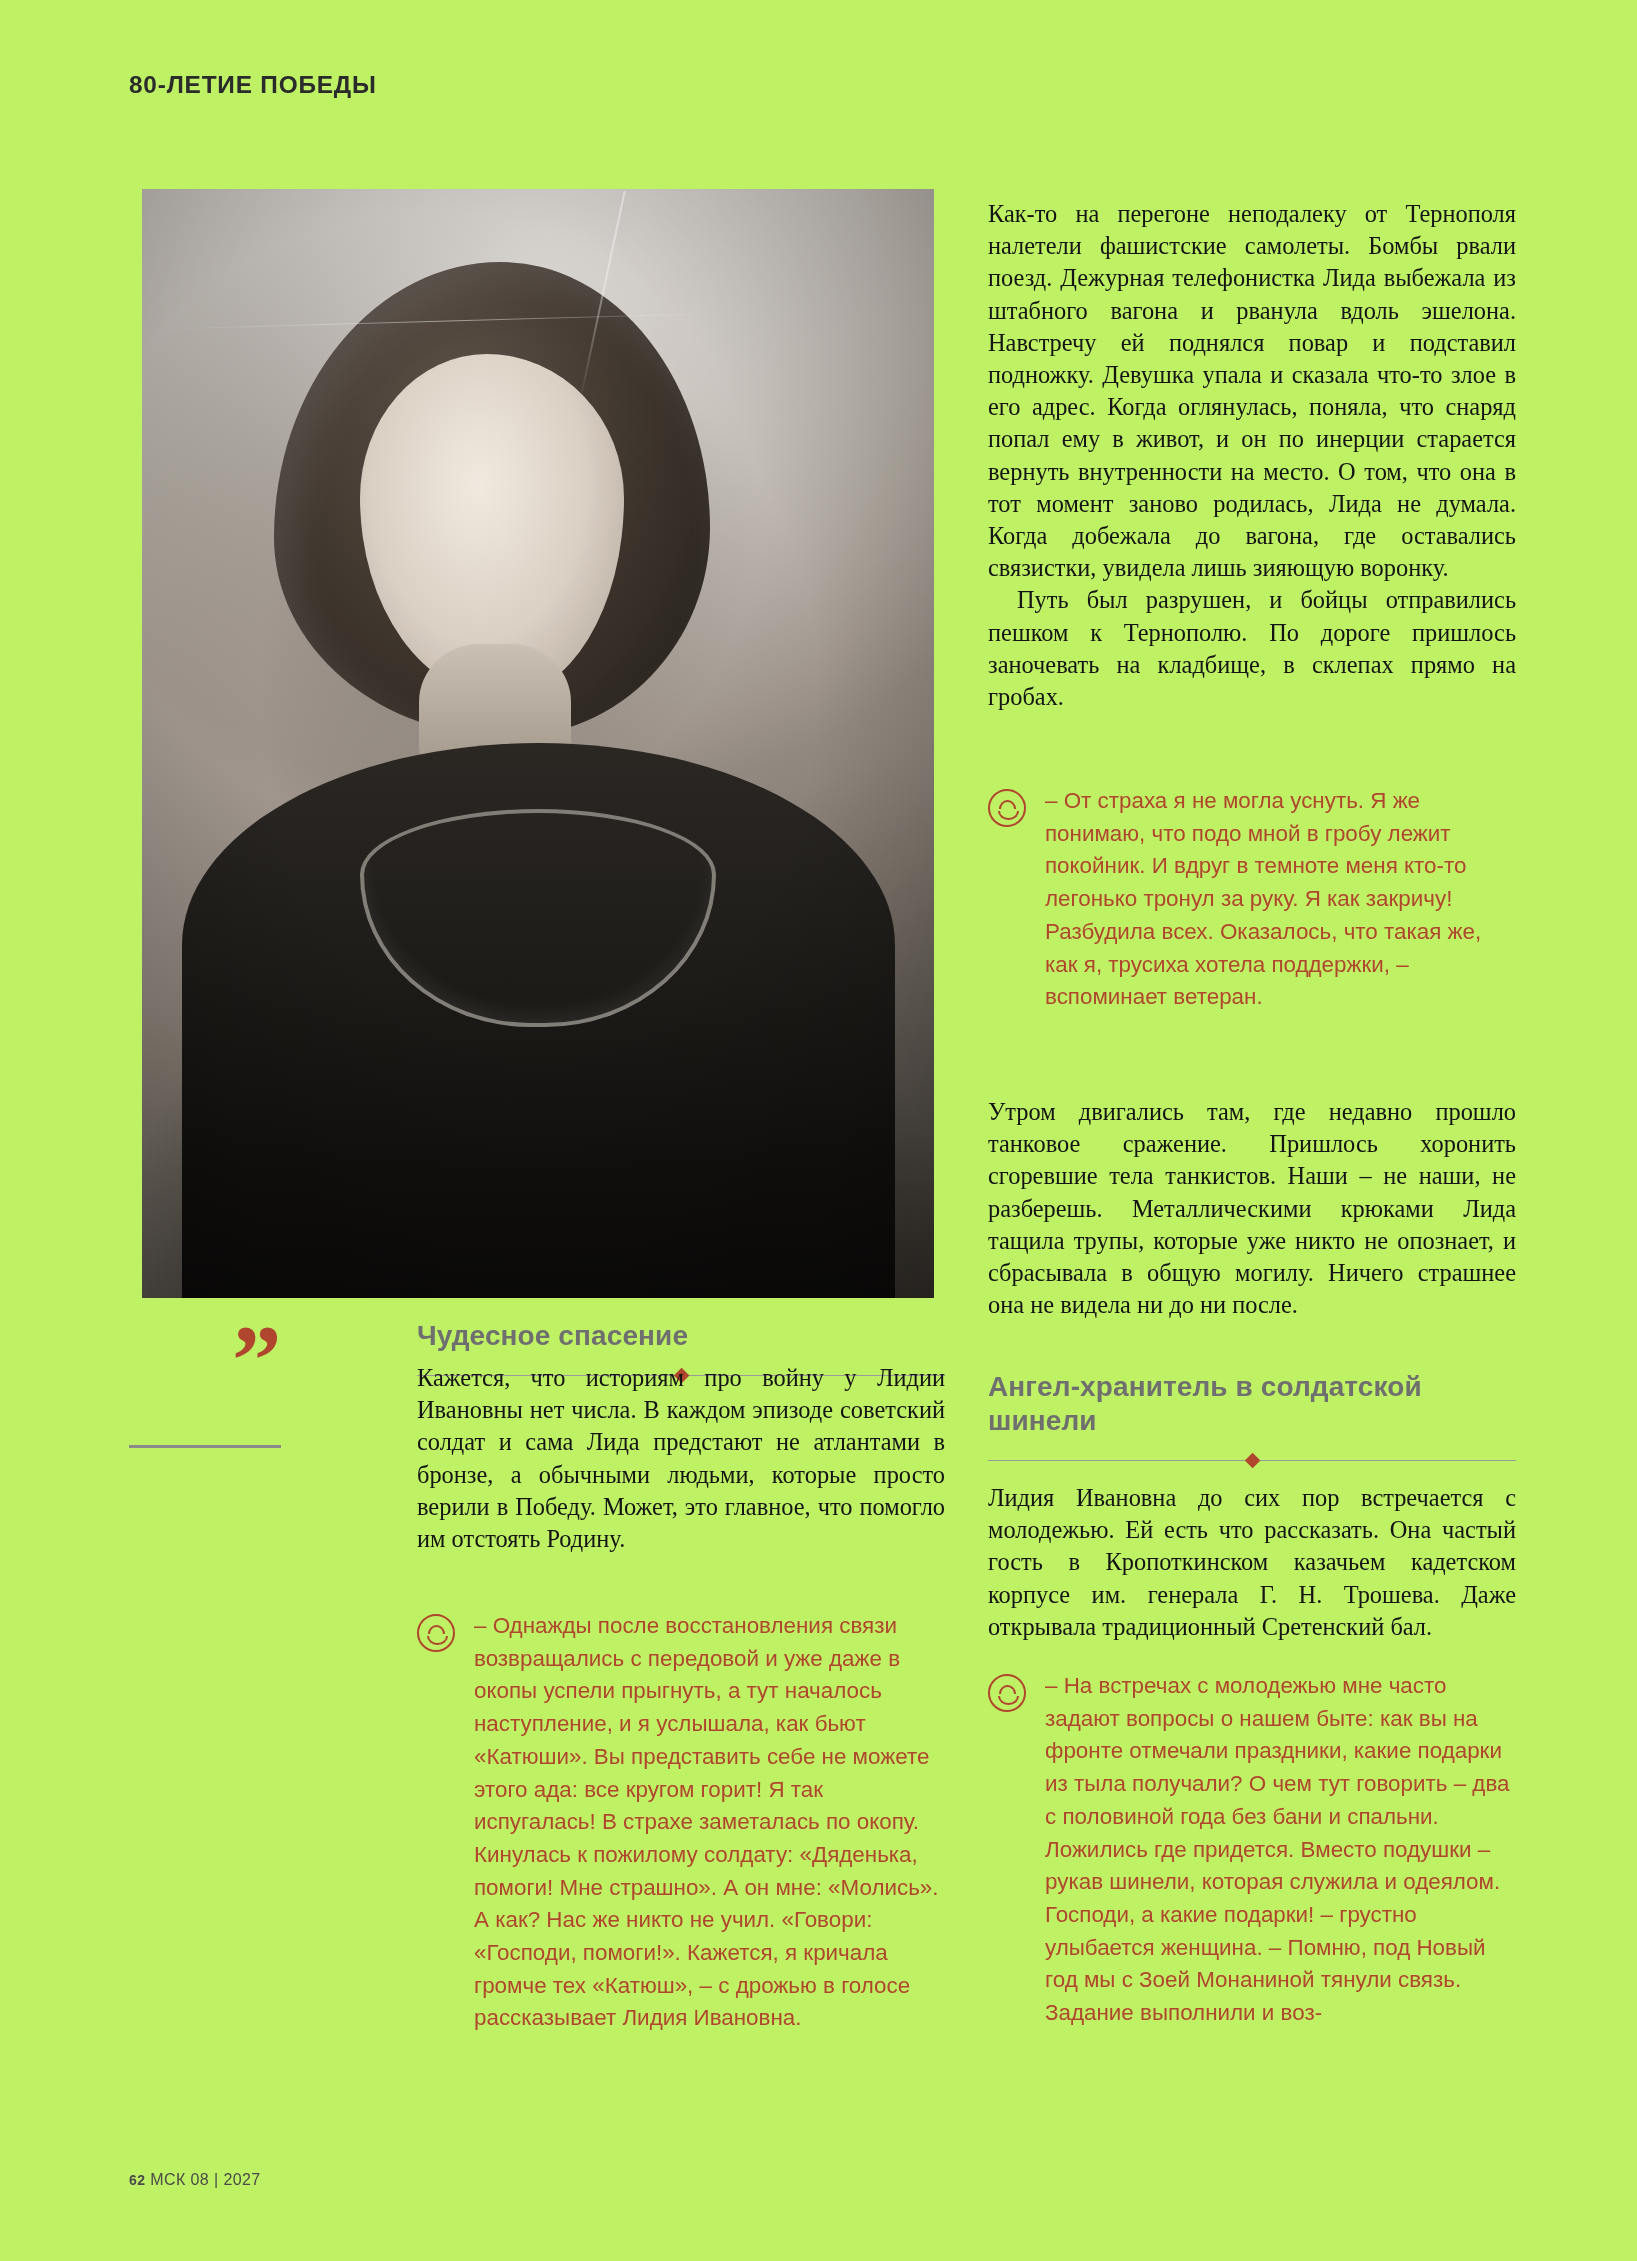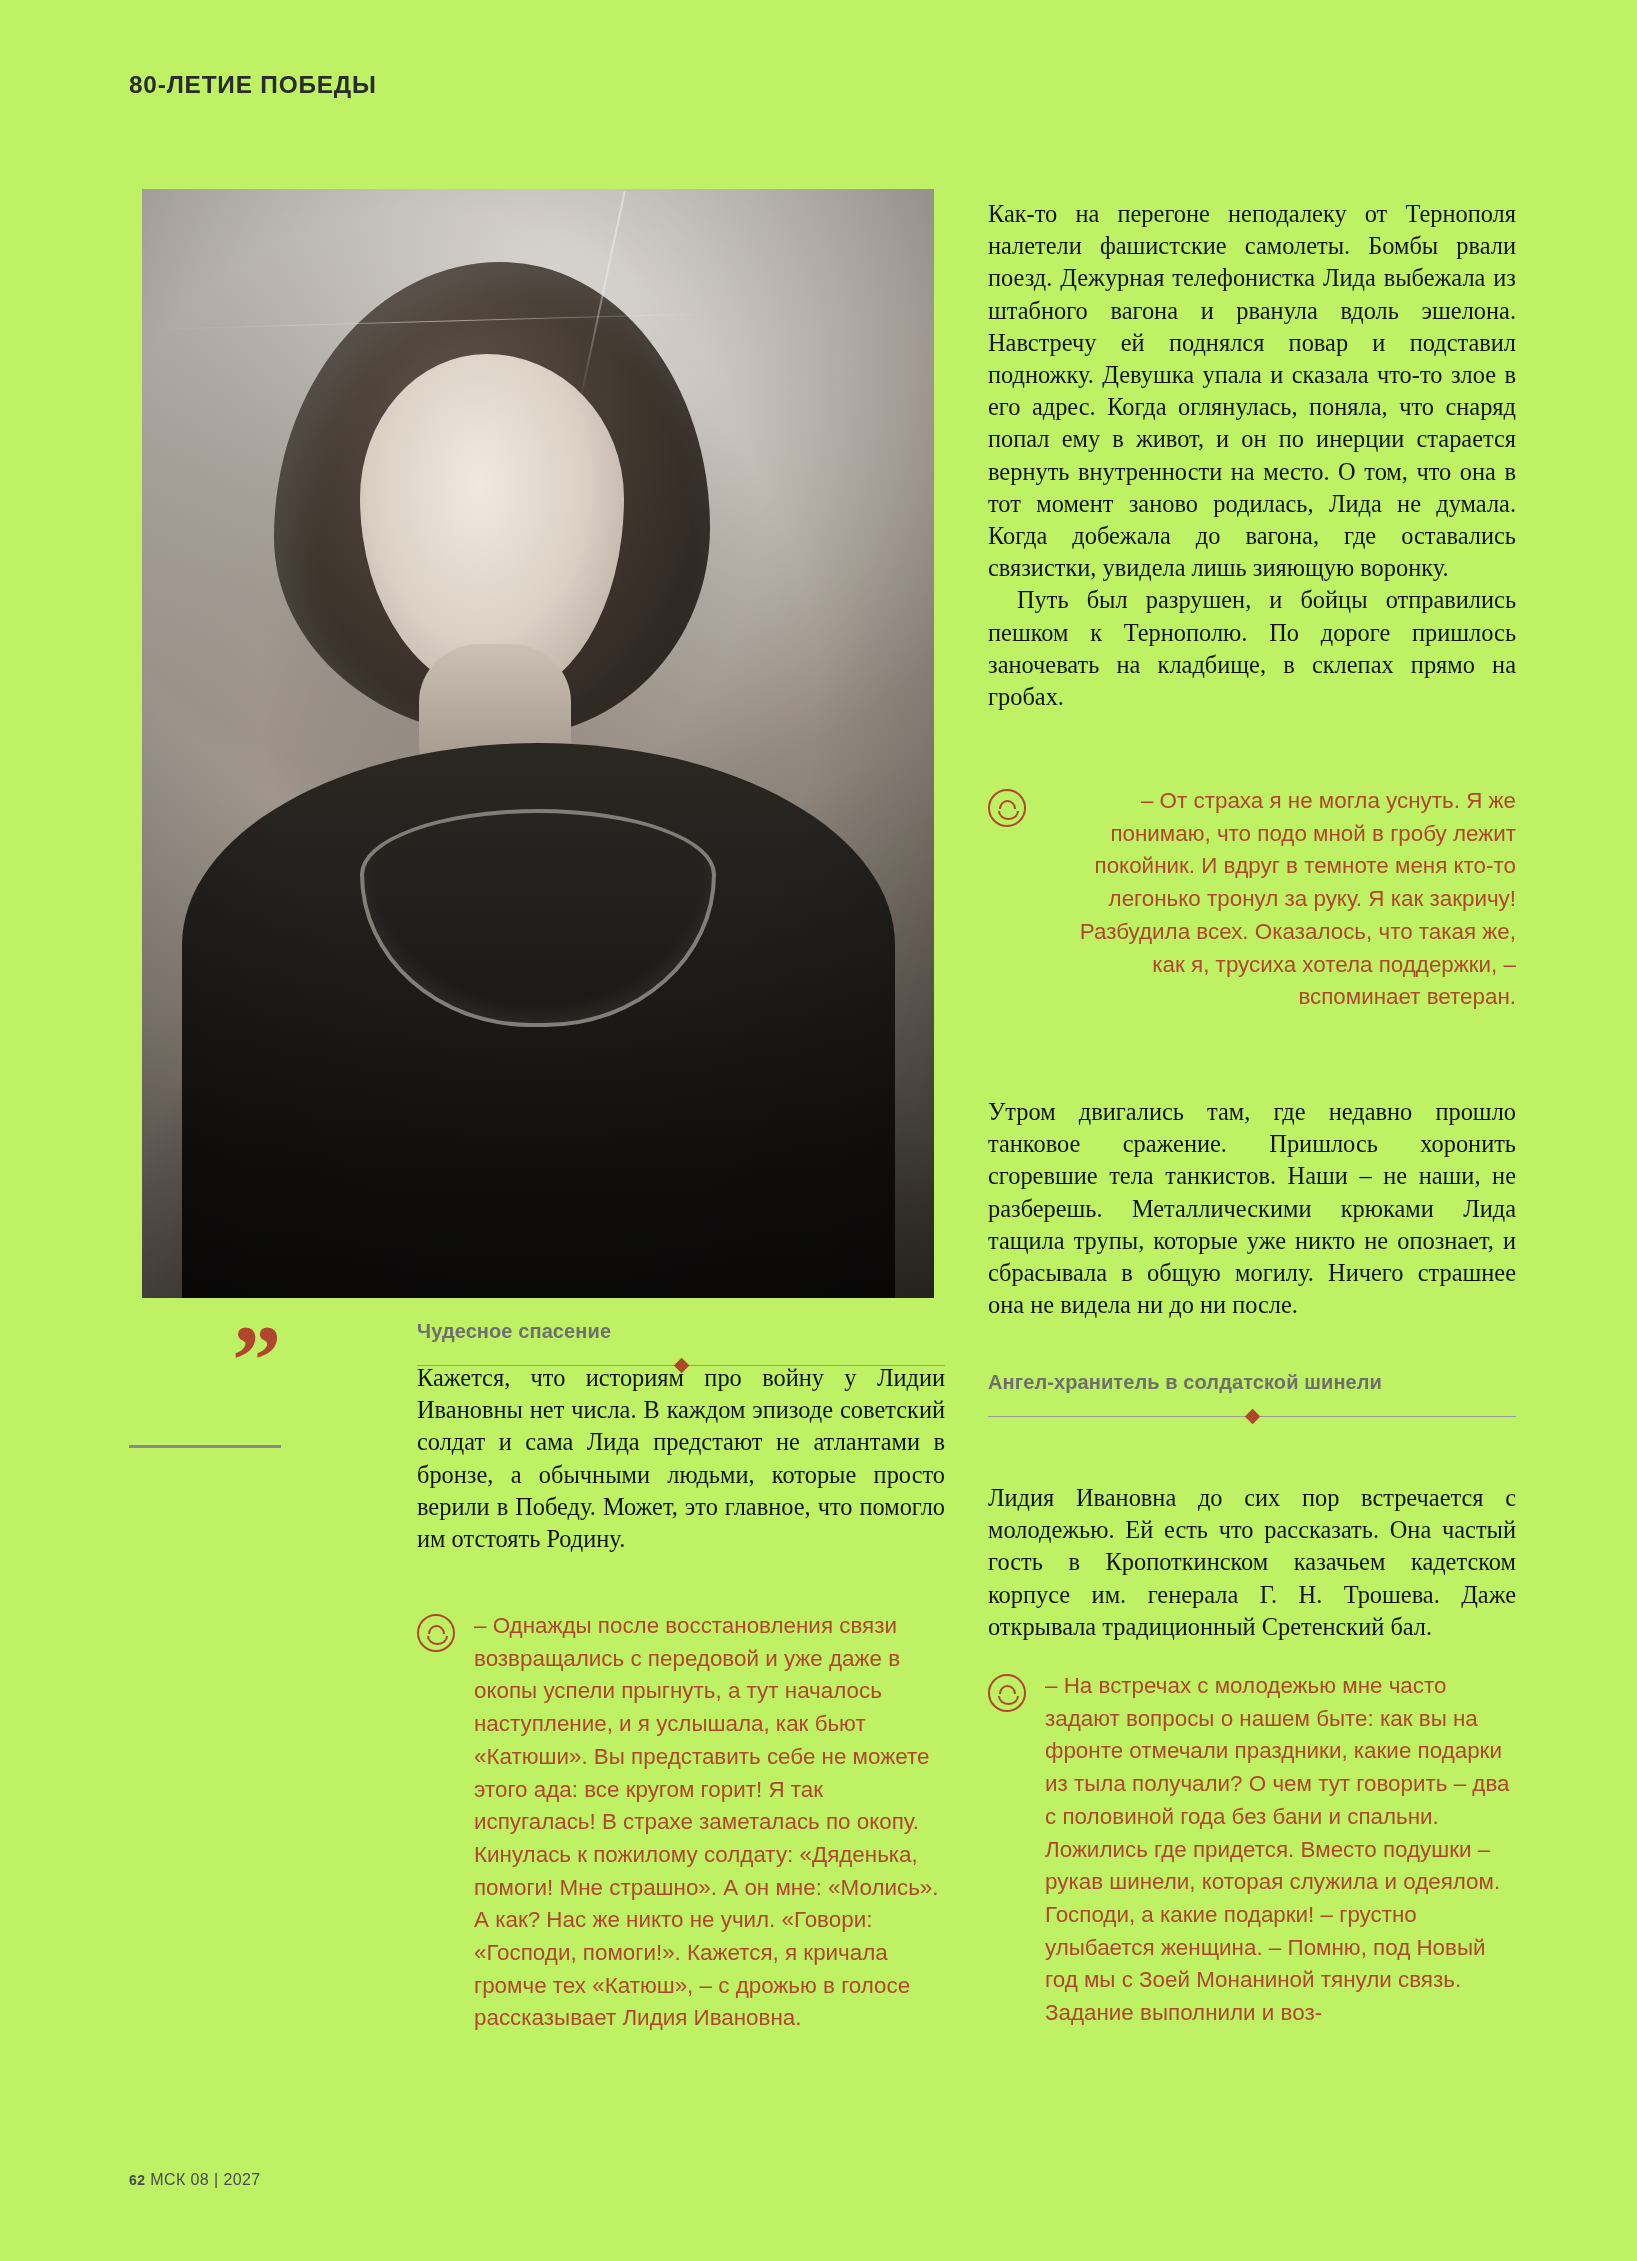--- a/index.html
+++ b/index.html
@@ -277,7 +277,7 @@
     box-sizing: border-box;
   }
 
-  .t-right-1 { left: 988px; top: 785px; width: 528px; text-align: right; }
+  .t-right-1 { left: 988px; top: 785px; width: 528px; }
   .t-mid-1   { left: 417px;  top: 1610px; width: 528px; }
   .t-right-2 { left: 988px; top: 1670px; width: 528px; }
 

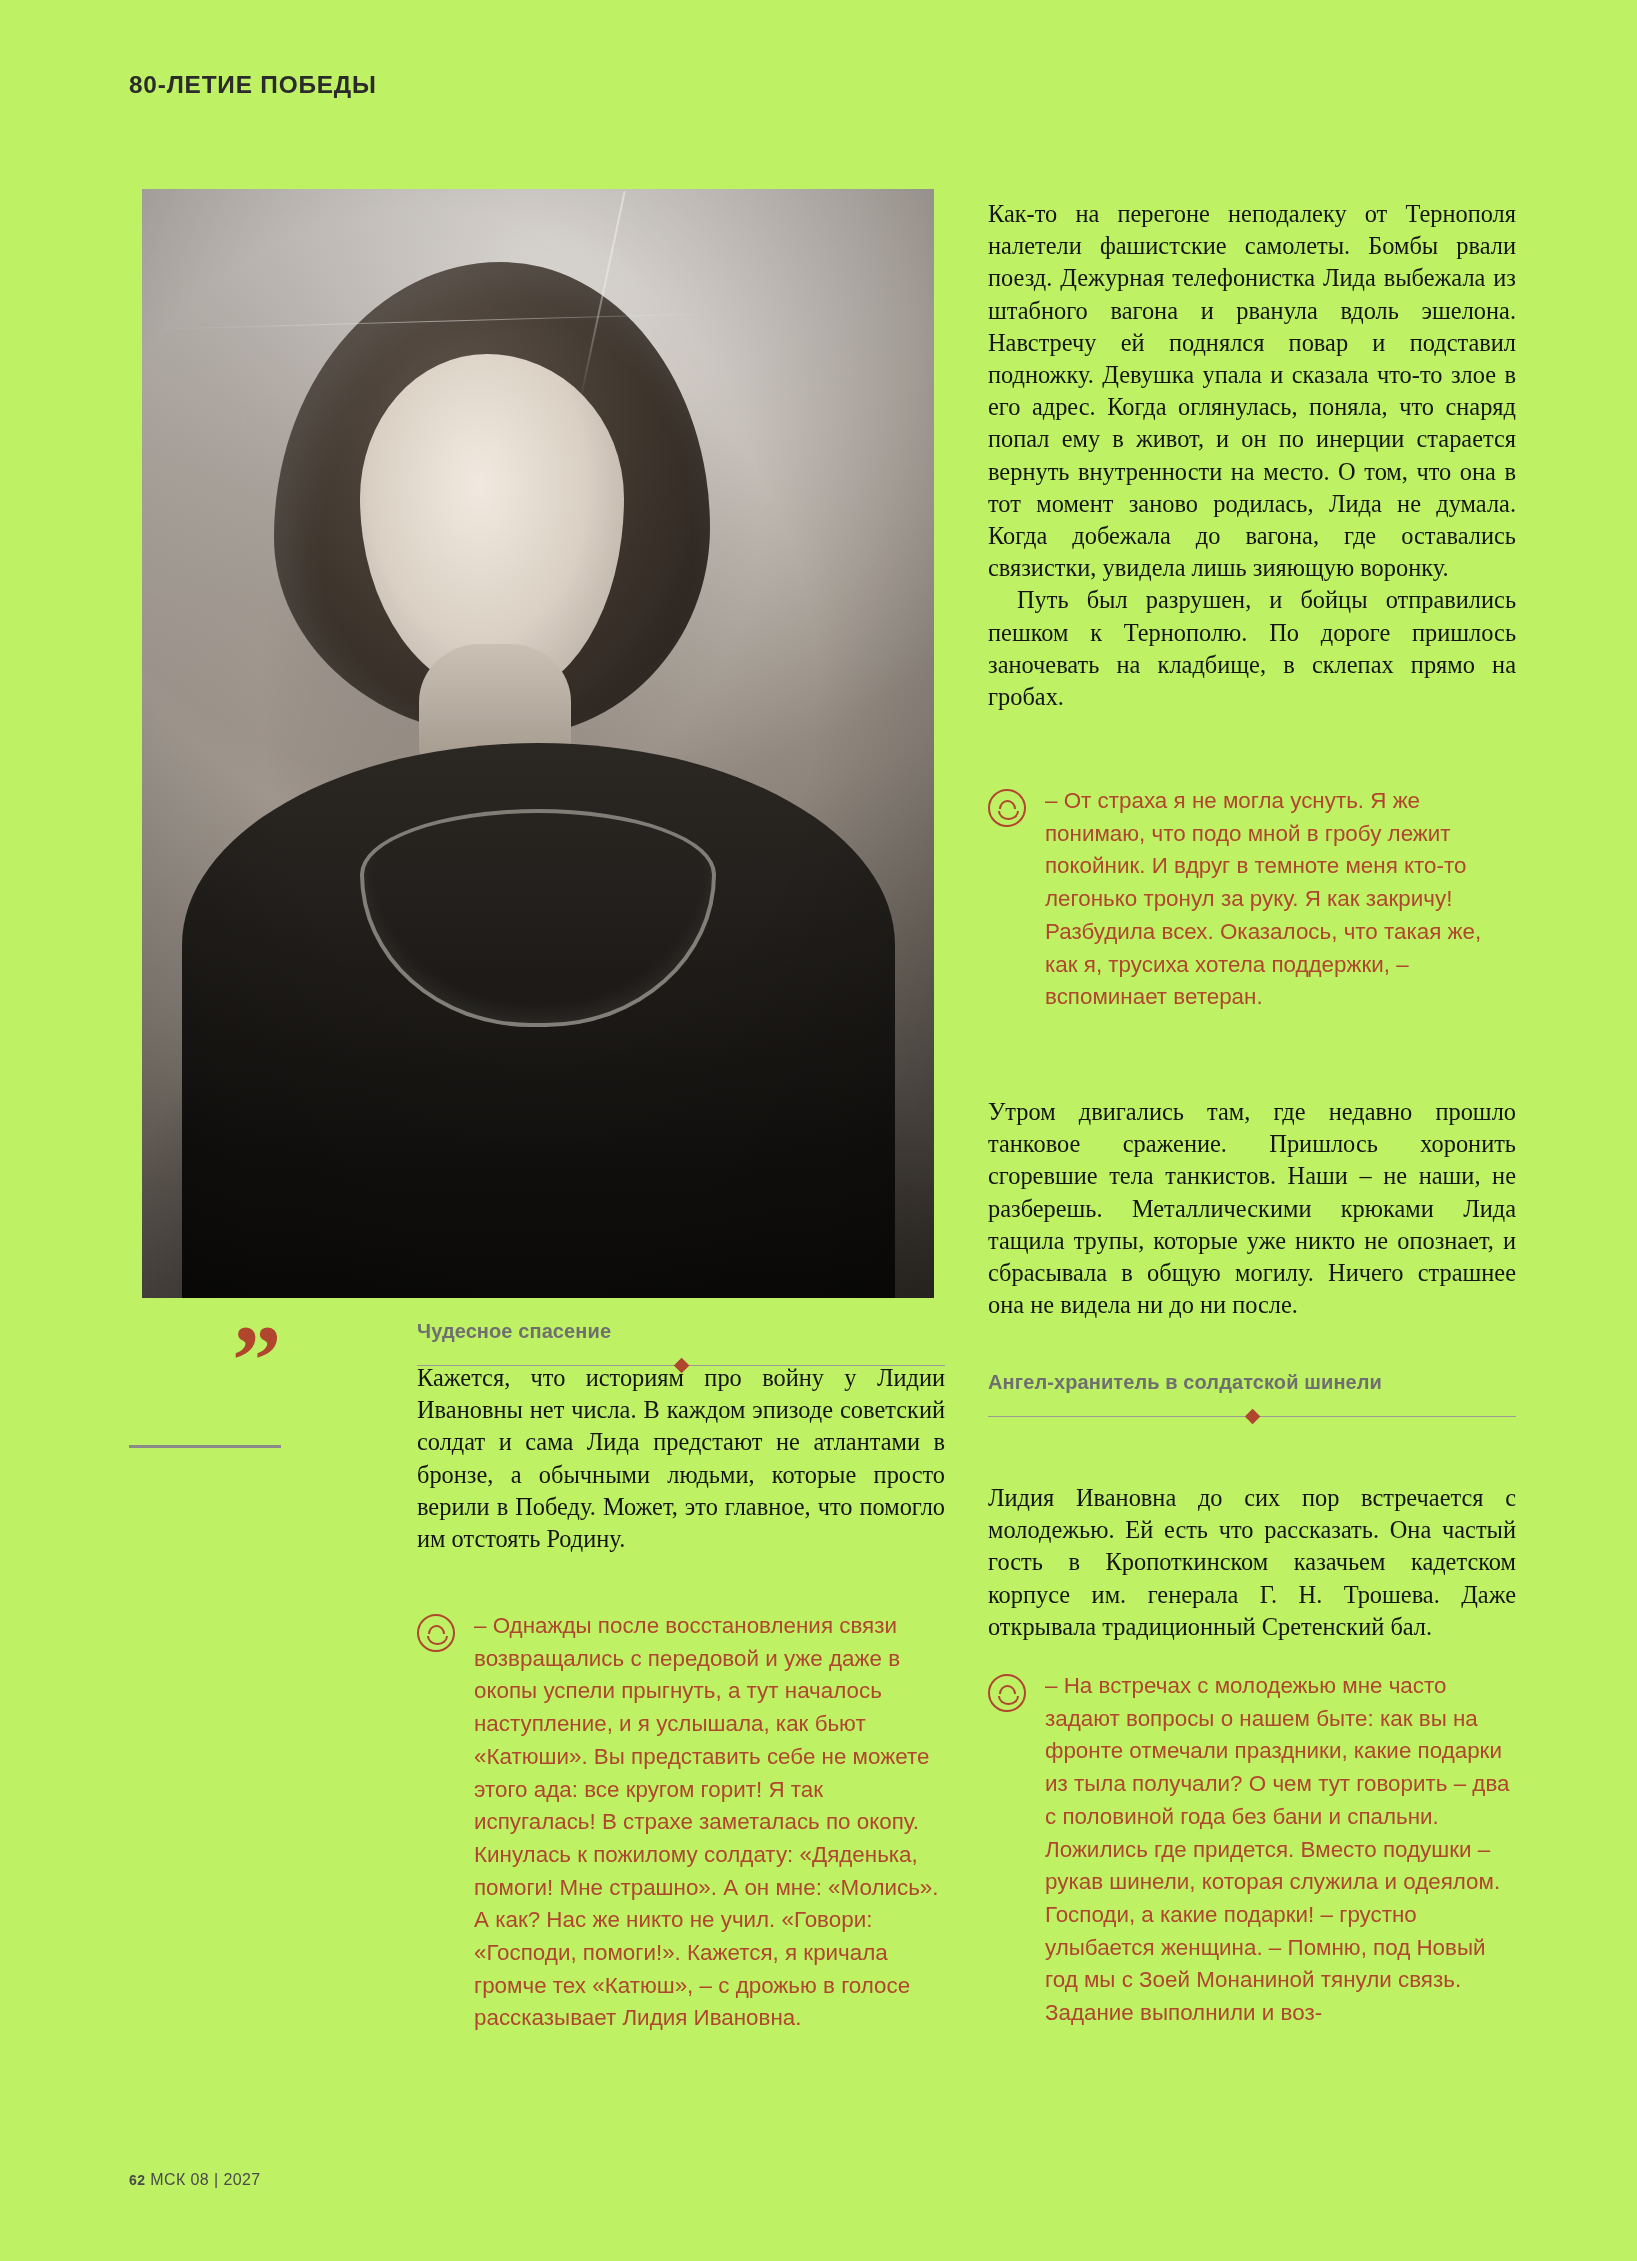--- a/index.html
+++ b/index.html
@@ -190,7 +190,7 @@
   .sec-head {
     font-family: "Liberation Sans", sans-serif;
     font-weight: 700;
-    font-size: 20px;
+    font-size: 28px;
     line-height: 1.22;
     color: #6f6f6f;
     letter-spacing: 0.1px;

